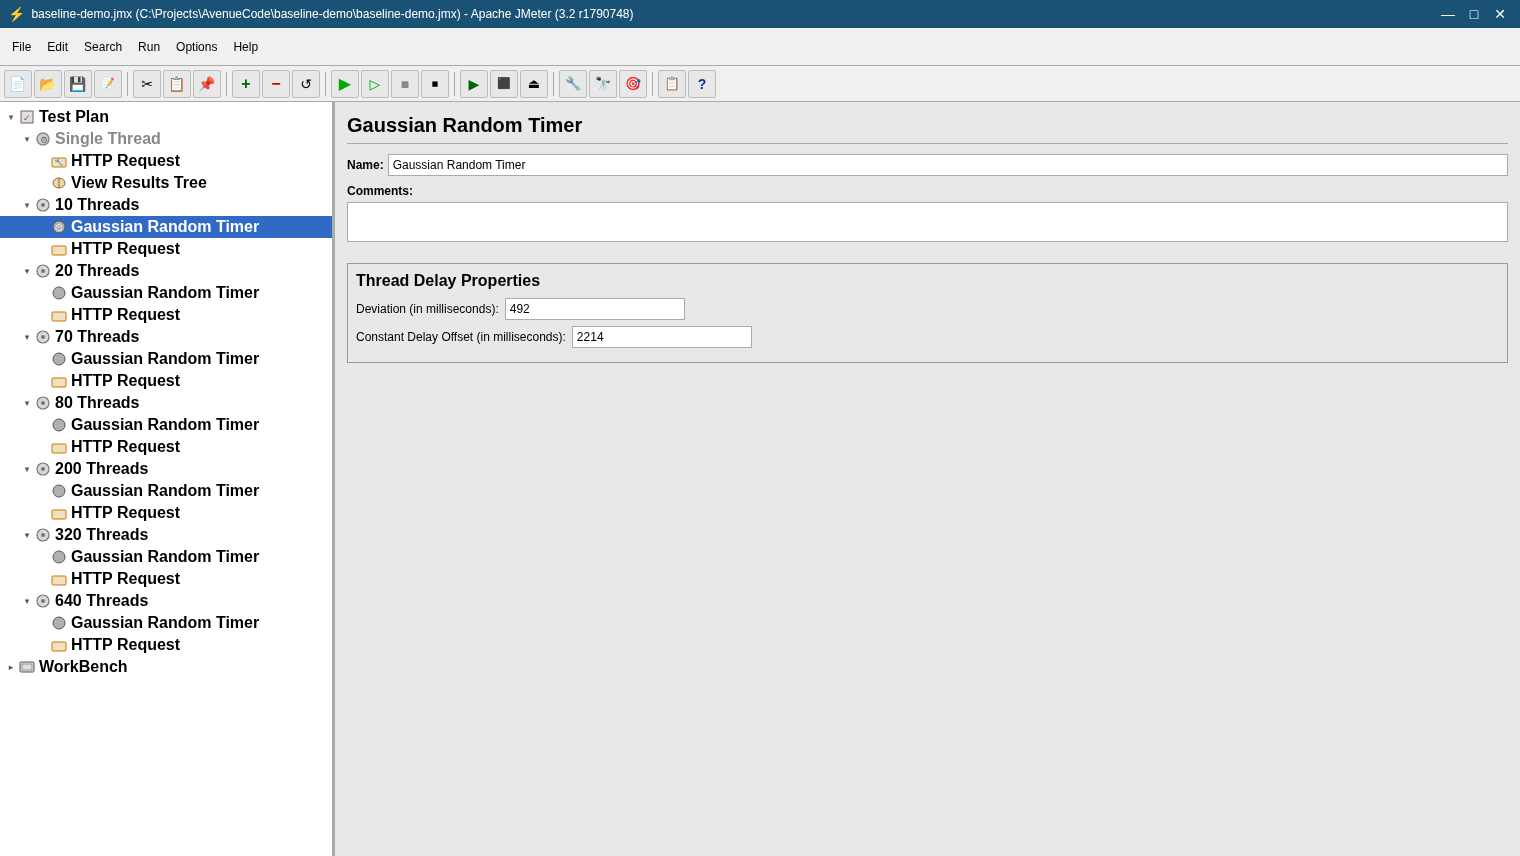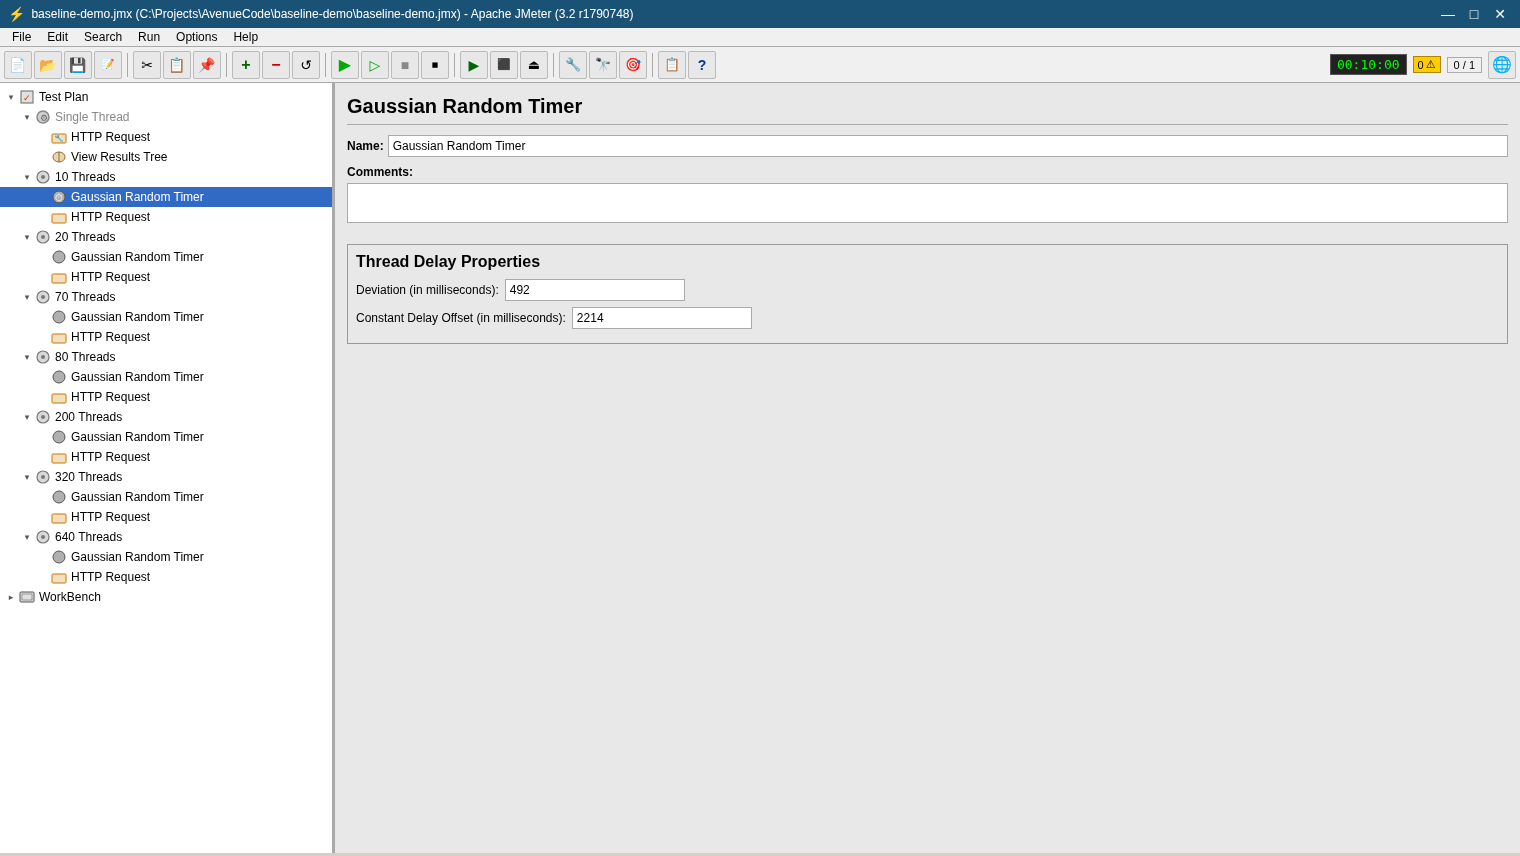--- a/index.html
+++ b/index.html
@@ -31,7 +31,7 @@
       border-bottom: 1px solid #aaa;
       display: flex;
       align-items: center;
-      height: 19px;
+      height: 38px;
       padding: 4px 4px;
     }
     .menu-item {

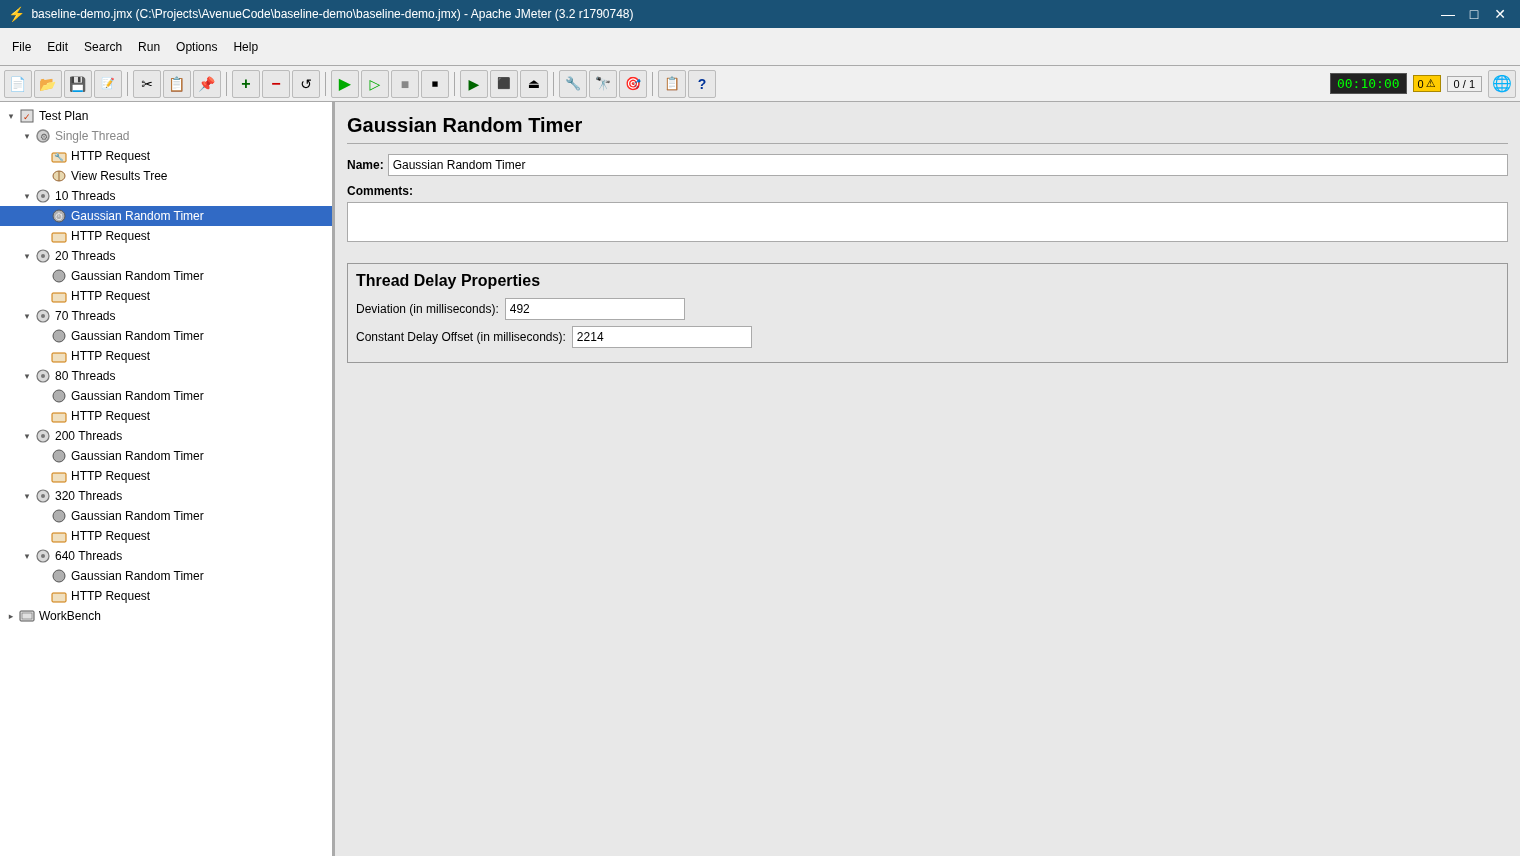--- a/index.html
+++ b/index.html
@@ -255,15 +255,6 @@
   <div class="toolbar-separator"></div>
   <button class="toolbar-btn" title="List" style="font-size:13px;">📋</button>
   <button class="toolbar-btn" title="Help" style="font-weight:bold;color:#003399;">?</button>
-  <div class="toolbar-right">
-    <div class="timer-display">00:10:00</div>
-    <div class="warning-badge">
-      <span>0</span>
-      <span>⚠</span>
-    </div>
-    <div class="counter-badge">0 / 1</div>
-    <button class="toolbar-btn" title="Globe" style="font-size:16px;">🌐</button>
-  </div>
 </div>
 
 <div class="main-container">

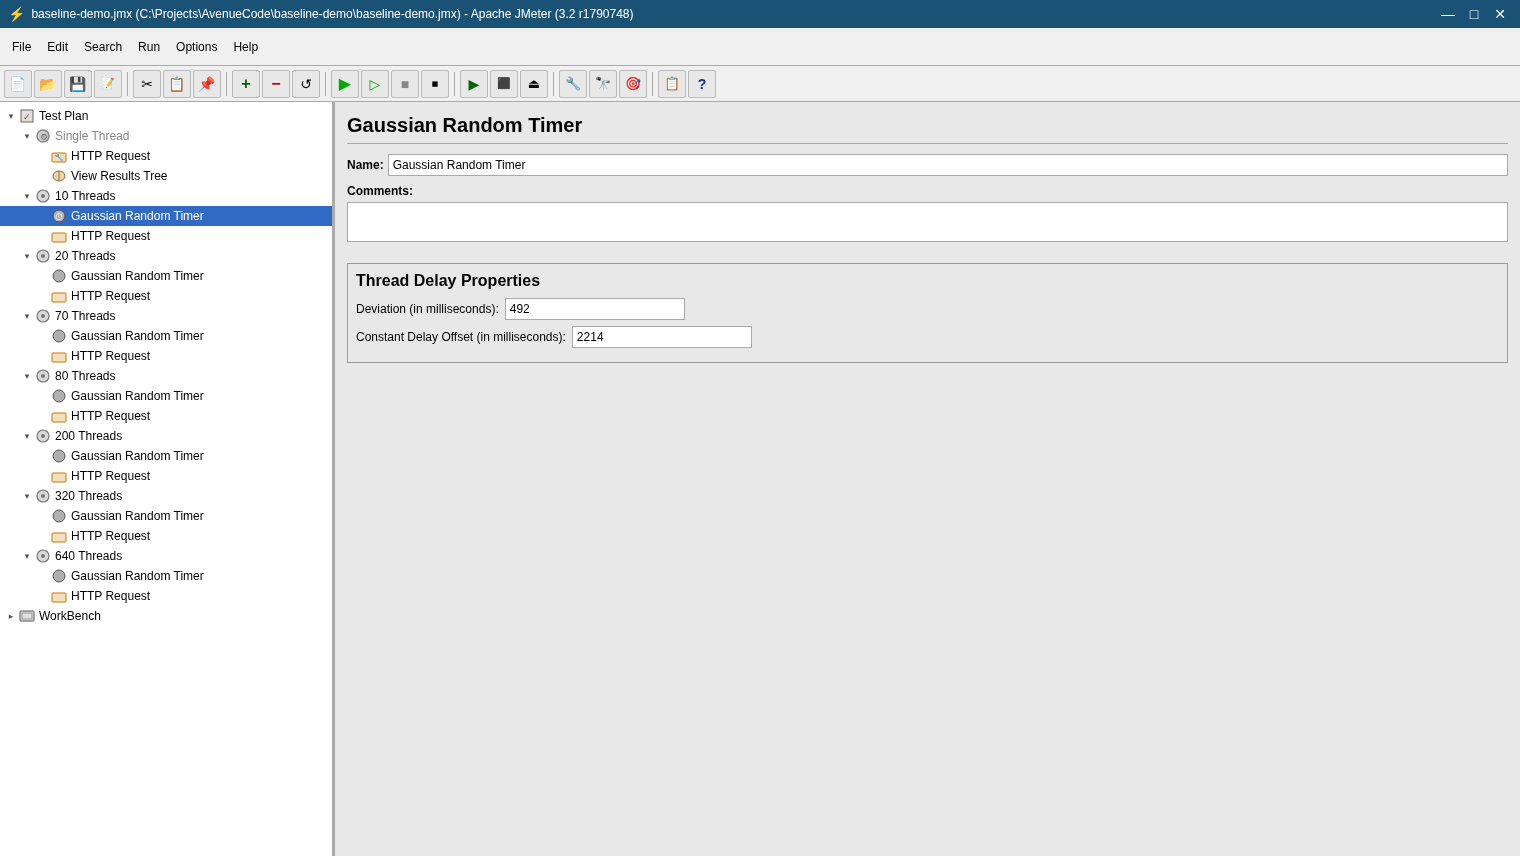--- a/index.html
+++ b/index.html
@@ -116,7 +116,7 @@
 
     .expand-icon { width: 14px; height: 14px; display: inline-flex; align-items: center; justify-content: center; font-size: 9px; color: #555; flex-shrink: 0; }
     .node-icon { width: 18px; height: 16px; display: inline-flex; align-items: center; justify-content: center; font-size: 12px; flex-shrink: 0; margin-right: 3px; }
-    .node-label { font-size: 12px; }
+    .node-label { font-size: 16px; font-weight: bold; }
 
     
     .content-panel {

